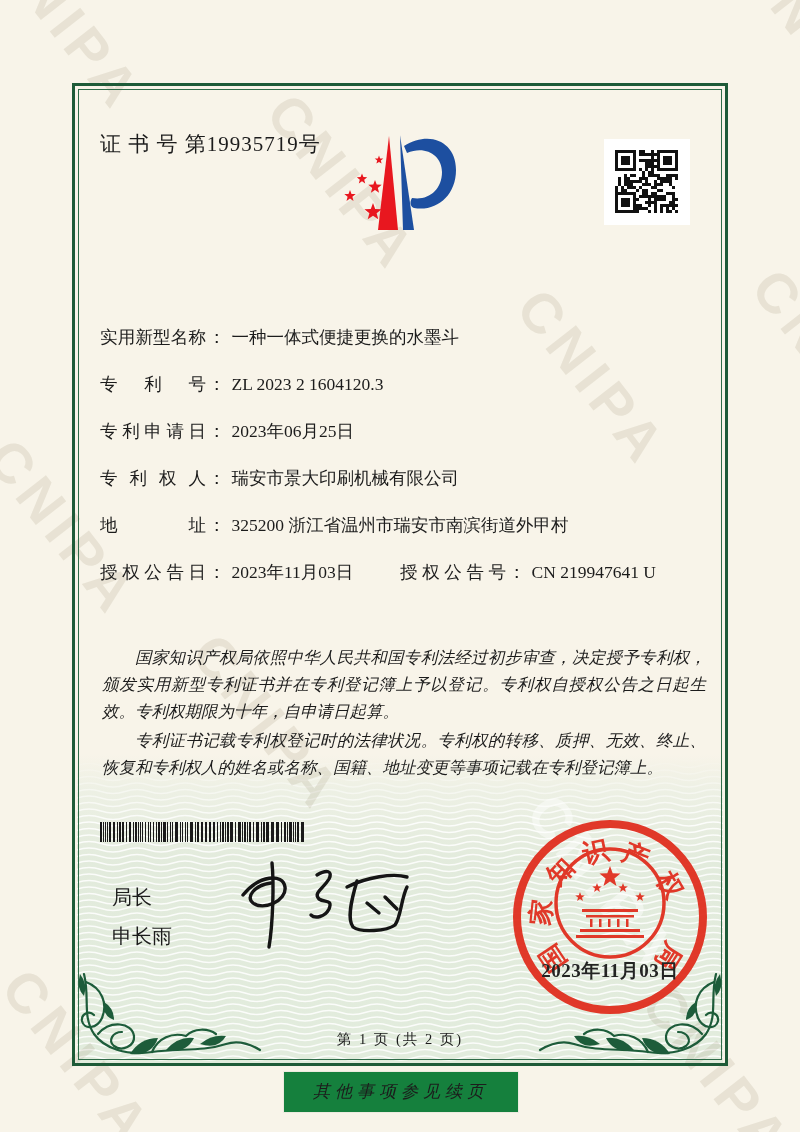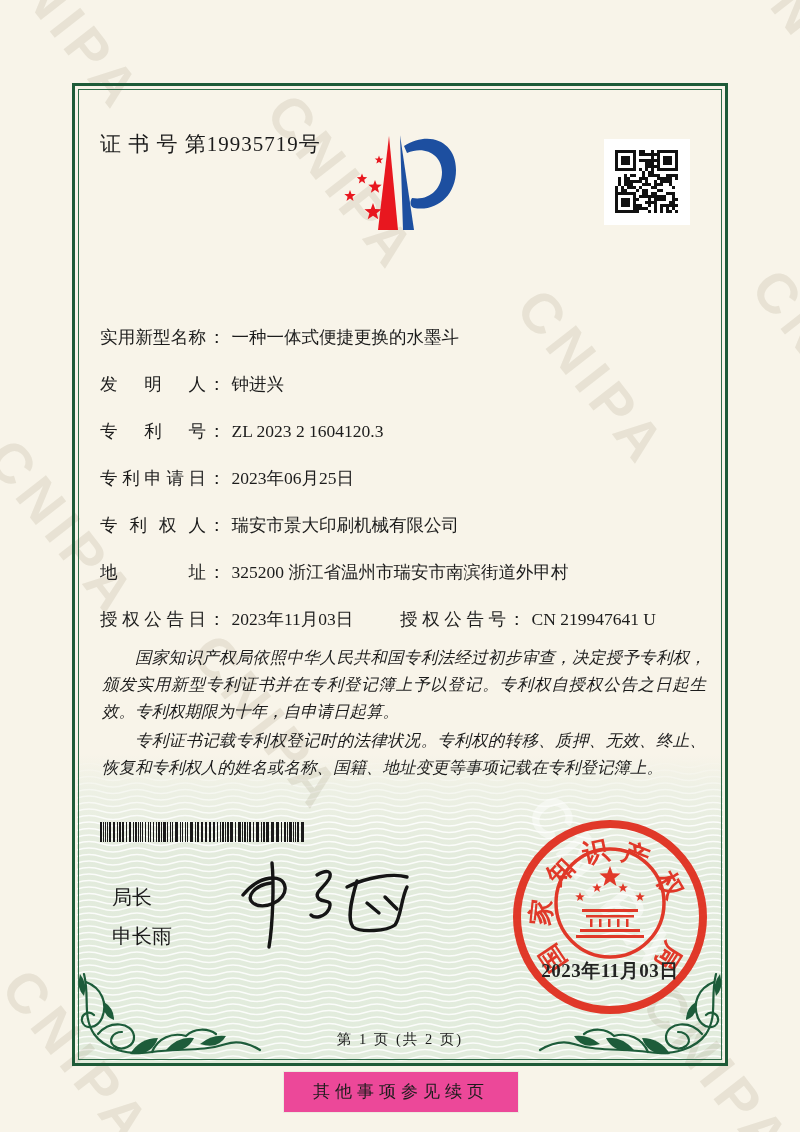--- a/index.html
+++ b/index.html
@@ -443,9 +443,6 @@
       <span class="flabel">实用新型名称</span><span class="fcolon">：</span><span>一种一体式便捷更换的水墨斗</span>
     </div>
     <div class="frow">
-      <span class="flabel">发明人</span><span class="fcolon">：</span><span>钟进兴</span>
-    </div>
-    <div class="frow">
       <span class="flabel">专利号</span><span class="fcolon">：</span><span>ZL 2023 2 1604120.3</span>
     </div>
     <div class="frow">

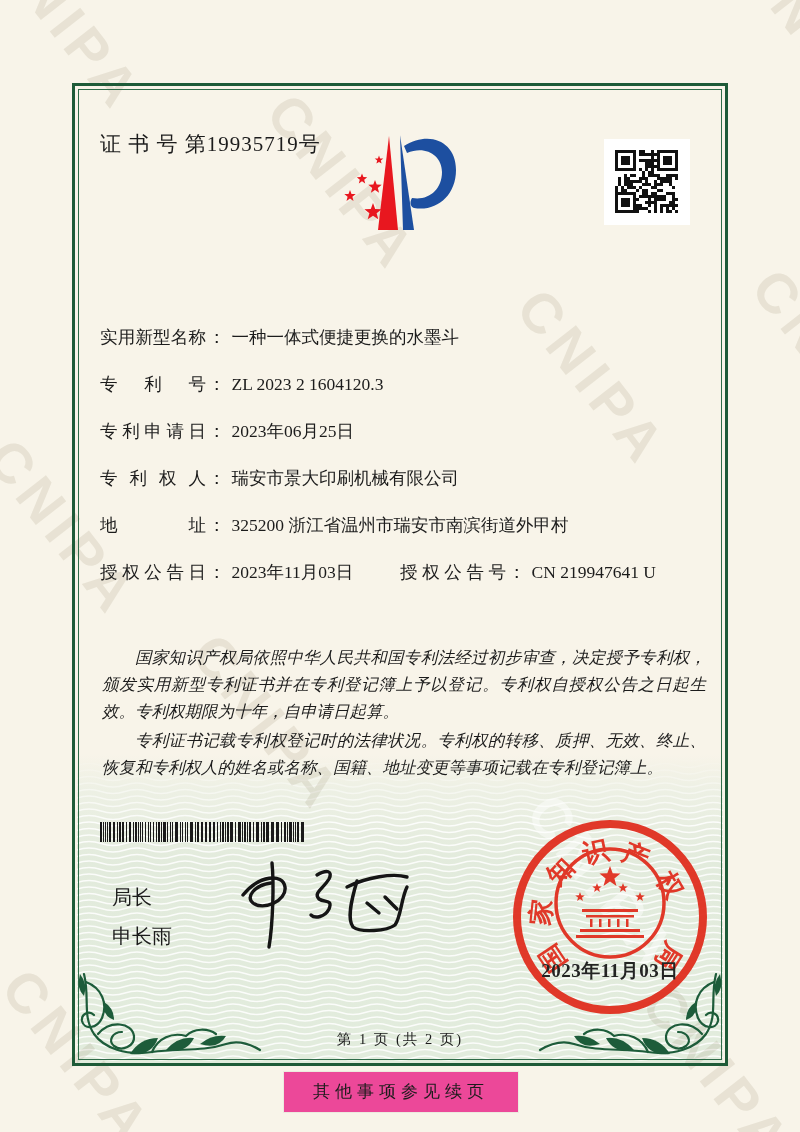--- a/index.html
+++ b/index.html
@@ -62,8 +62,8 @@
   .pagenum{position:absolute;left:0;top:1030px;width:100%;text-align:center;
            font-size:14.5px;letter-spacing:2px;}
   .footnote{position:absolute;left:283px;top:1071px;width:234px;height:40px;
-            background:#ec4899;border:1px solid #eceadf;line-height:40px;text-align:center;
-            font-size:17px;letter-spacing:5px;}
+            background:#15803d;border:1px solid #eceadf;line-height:40px;text-align:center;
+            font-size:17px;font-style:italic;letter-spacing:5px;}
 </style>
 </head>
 <body>

